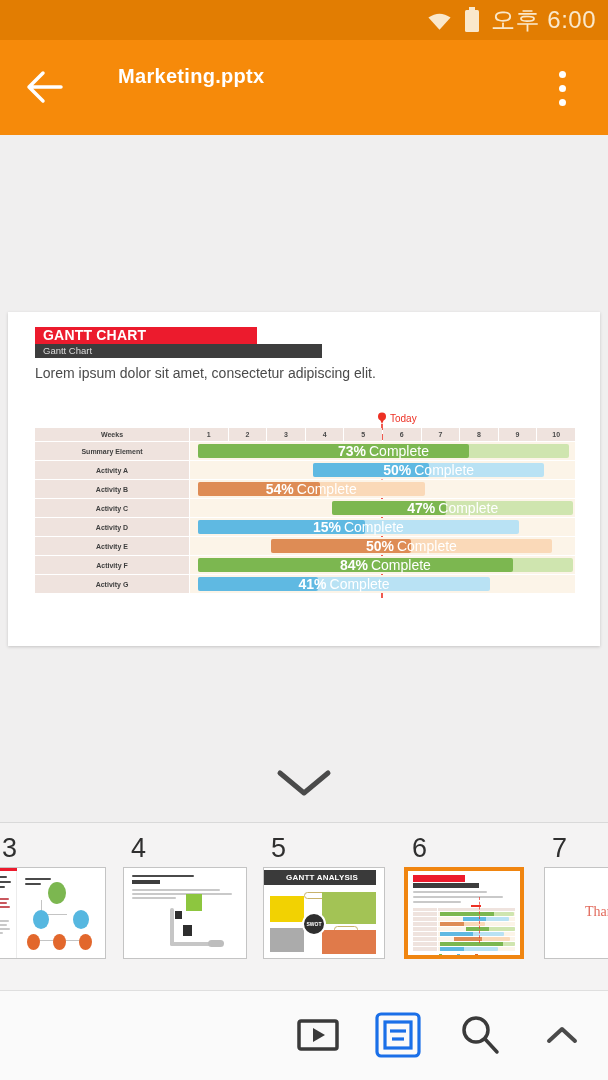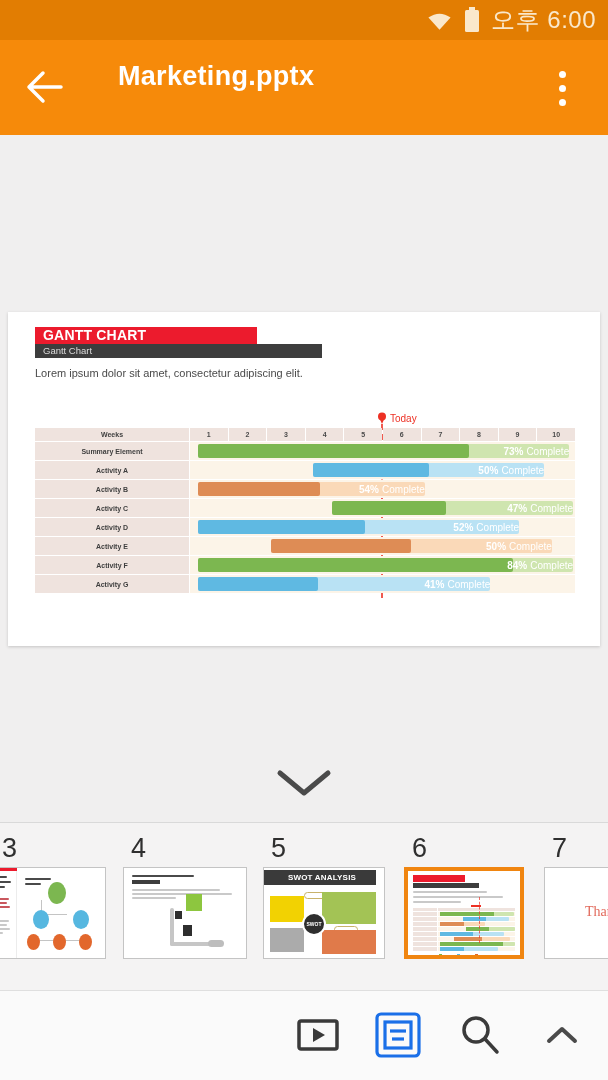--- a/index.html
+++ b/index.html
@@ -25,7 +25,7 @@
   .back-btn { position:absolute; left:22px; top:27px; width:44px; height:42px; background:none; border:none; cursor:pointer; }
   .app-title {
     position:absolute; left:118px; top:0; height:72px; display:flex; align-items:center;
-    color:#fff; font-size:27px; font-weight:bold; letter-spacing:.3px;
+    color:#fff; font-size:20px; font-weight:bold; letter-spacing:.3px;
   }
   .overflow-btn { position:absolute; right:28px; top:26px; width:36px; height:44px; background:none; border:none; cursor:pointer;
     display:flex; flex-direction:column; align-items:center; justify-content:center; gap:7px; }

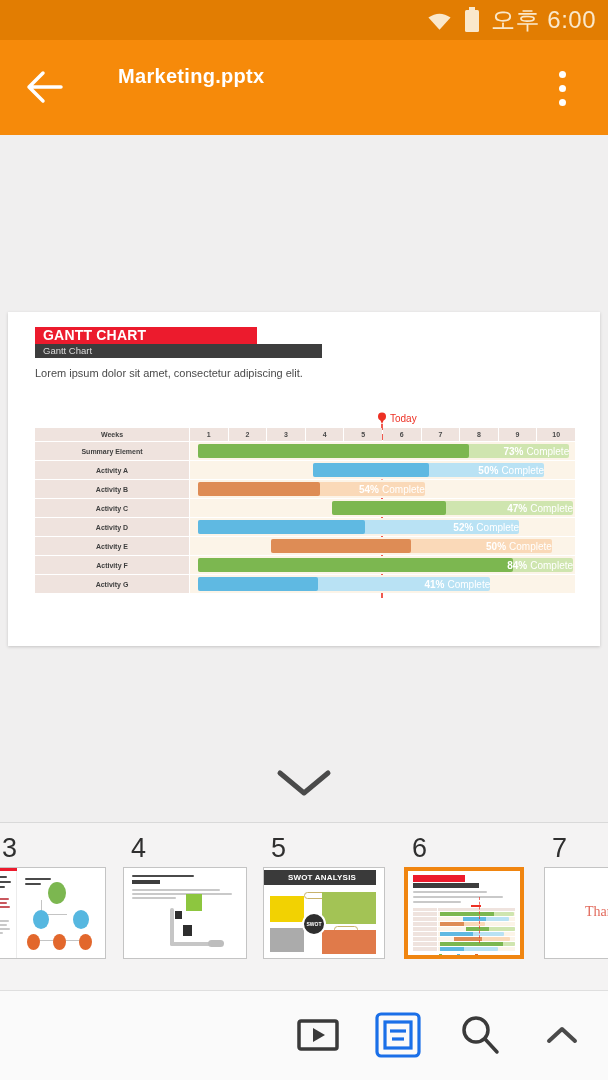--- a/index.html
+++ b/index.html
@@ -48,7 +48,7 @@
     position:absolute; left:27px; top:32px; width:287px; height:14px; background:#3D3D3D;
     color:#DBDBDB; font-size:9.5px; line-height:14px; padding-left:8px;
   }
-  .body-text { position:absolute; left:27px; top:53px; color:#4A4A4A; font-size:11px; line-height:17.5px; white-space:nowrap; }
+  .body-text { position:absolute; left:27px; top:53px; color:#4A4A4A; font-size:14px; line-height:17.5px; white-space:nowrap; }
 
   .today-pin { position:absolute; left:369px; top:100px; }
   .today-label { position:absolute; left:382px; top:101px; color:#ED3024; font-size:10px; }

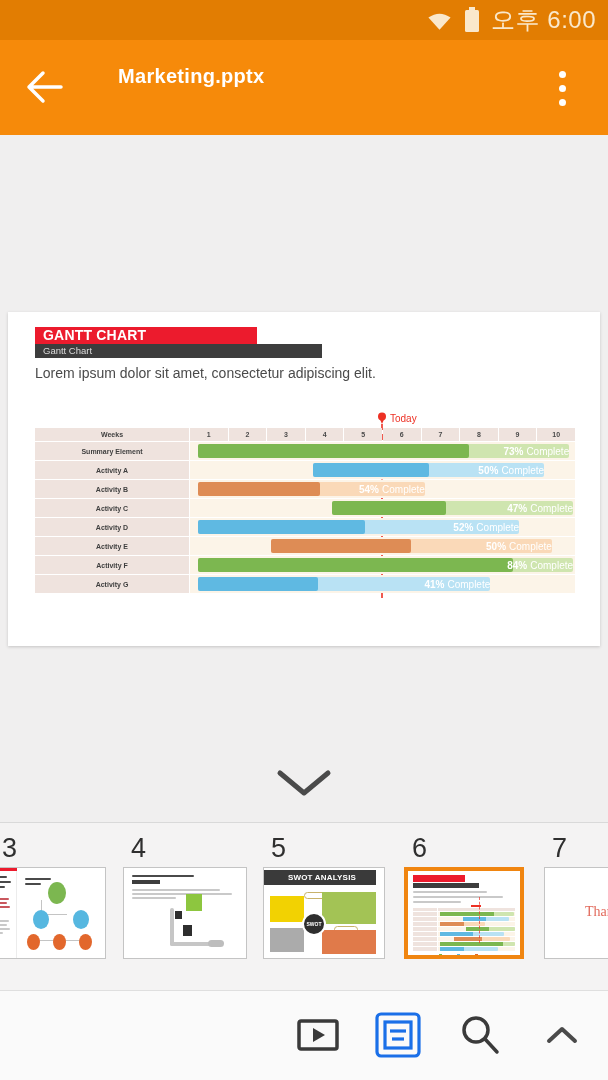--- a/index.html
+++ b/index.html
@@ -67,8 +67,8 @@
   .g-track { flex:1; position:relative; background:#FCF4E8; }
   .g-bar { position:absolute; top:2px; bottom:2px; border-radius:2px; }
   .g-solid { position:absolute; left:0; top:0; bottom:0; border-radius:2px; }
-  .g-bar-label { position:absolute; inset:0; display:flex; align-items:center; justify-content:flex-end;
-    color:#fff; font-size:10px; gap:3px; white-space:nowrap; }
+  .g-bar-label { position:absolute; inset:0; display:flex; align-items:center; justify-content:center;
+    color:#fff; font-size:14px; gap:3px; white-space:nowrap; }
   .g-bar-label b { font-weight:bold; }
 
   .legend { position:absolute; left:0; right:0; top:294px; display:flex; justify-content:center; gap:36px; padding-left:16px; }

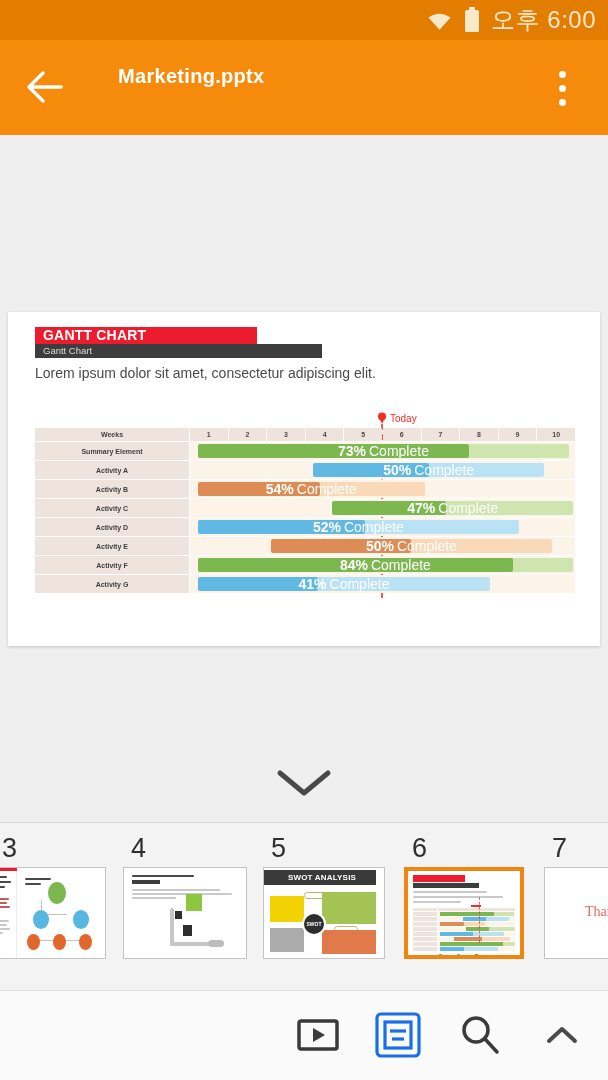--- a/index.html
+++ b/index.html
@@ -237,7 +237,7 @@
             <div class="g-track">
               <div class="g-bar" style="left: 2%; width: 83.5%; background: rgb(185, 226, 244);">
                 <div class="g-solid" style="width: 52%; background: rgb(95, 185, 226);"></div>
-                <div class="g-bar-label"><b>52%</b> Complete</div>
+                <div class="g-bar-label"><b>15%</b> Complete</div>
               </div>
             </div>
           </div>

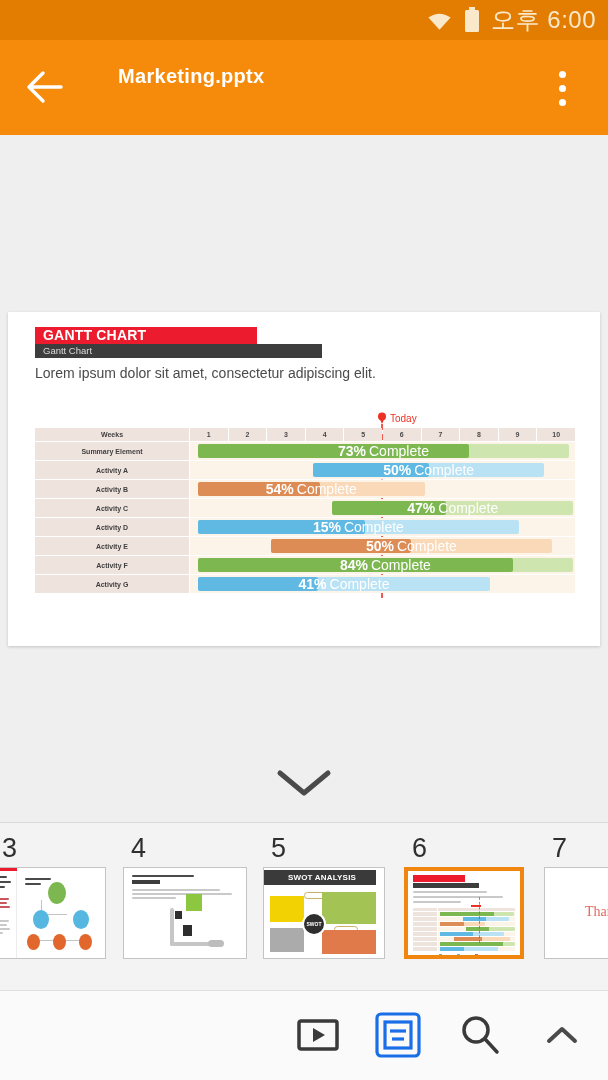--- a/index.html
+++ b/index.html
@@ -328,7 +328,7 @@
     </button>
 
     <button class="thumb" style="left:263px;width:122px">
-      <span class="t5-head">SWOT ANALYSIS</span>
+      <span class="t5-head">GANTT ANALYSIS</span>
       <span class="pill" style="left:40px;top:24px;width:28px;height:7px"></span>
       <span class="blk" style="left:6px;top:28px;width:34px;height:26px;background:#F2D202"></span>
       <span class="blk" style="left:58px;top:24px;width:54px;height:32px;background:#A3C355"></span>

